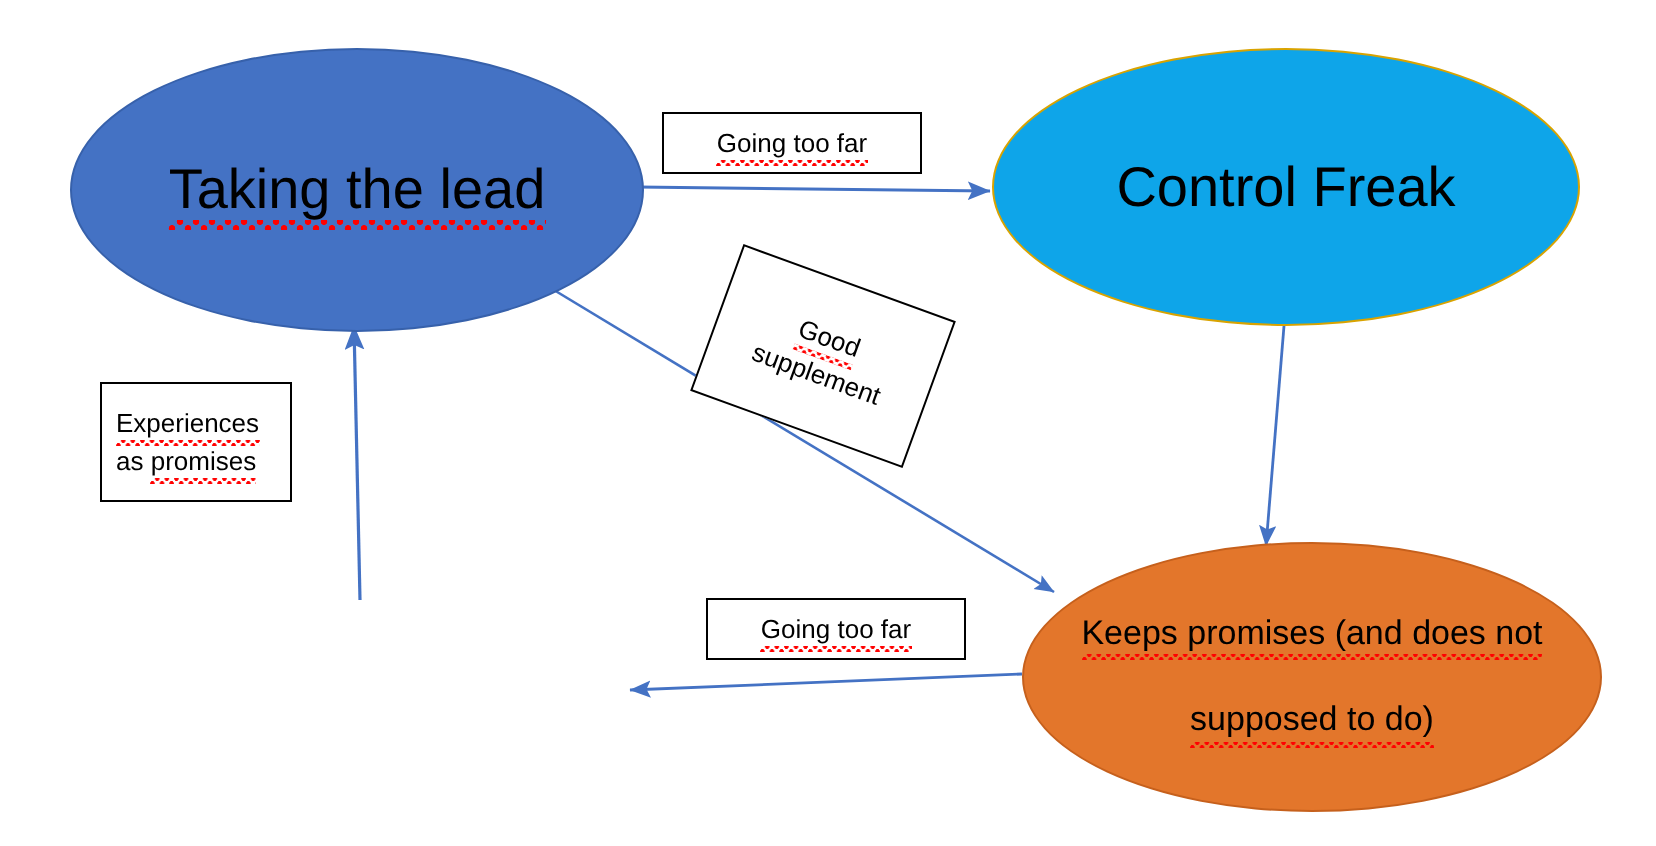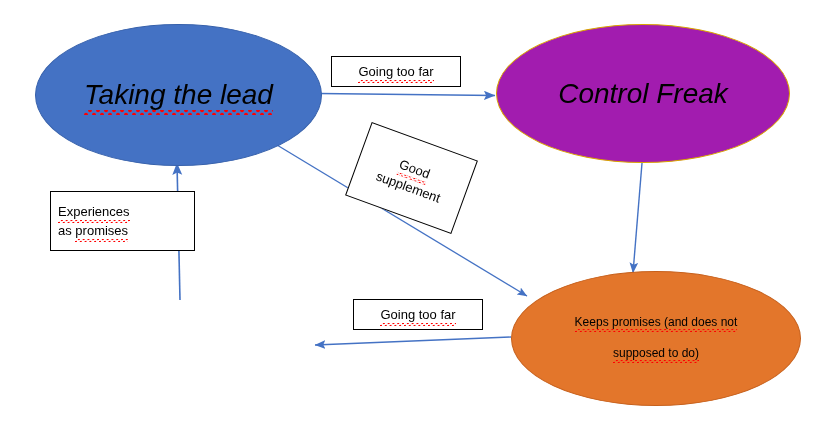--- a/index.html
+++ b/index.html
@@ -32,7 +32,7 @@
   .node-green{background:#6FAE46;border:1.5px solid #5B933A;}
   .node-orange{background:#E3762B;border:1.5px solid #C6601C;}
 
-  .big{font-size:28px;font-style:italic;}
+  .big{font-size:28px;}
   .small{font-size:12px;}
 
   

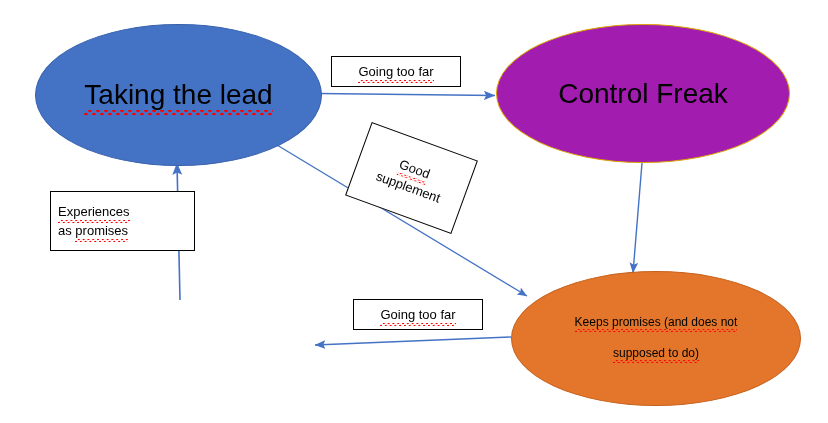--- a/index.html
+++ b/index.html
@@ -28,7 +28,7 @@
     display:block;
   }
   .node-blue{background:#4472C4;border:1.5px solid #3761AB;}
-  .node-amber{background:#a21caf;border:1.5px solid #D9A300;}
+  .node-amber{background:#0ea5e9;border:1.5px solid #D9A300;}
   .node-green{background:#6FAE46;border:1.5px solid #5B933A;}
   .node-orange{background:#E3762B;border:1.5px solid #C6601C;}
 

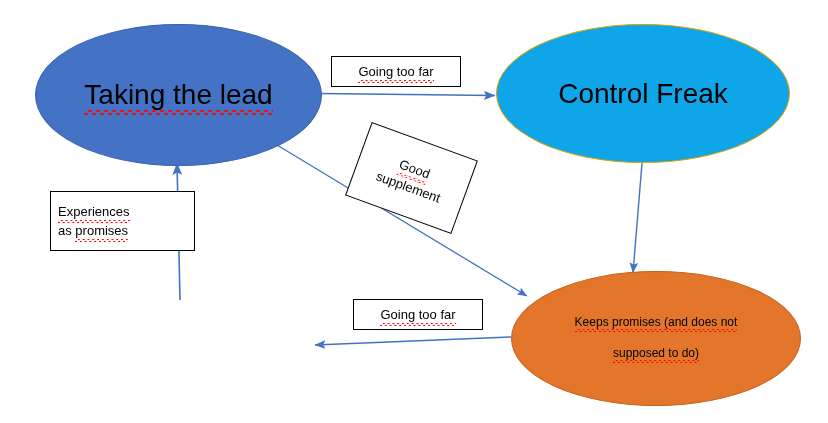--- a/index.html
+++ b/index.html
@@ -133,7 +133,7 @@
     <span class="ln">supplement</span>
   </div>
 
-  <div class="label left" id="label-experiences-as-difficult" style="left:50px;top:191px;width:145px;height:60px;">
+  <div class="label left" id="label-experiences-as-difficult" style="left:50px;top:191px;width:96px;height:60px;">
     <span class="ln sq">Experiences</span>
     <span class="ln">as <span class="sq">promises</span></span>
   </div>

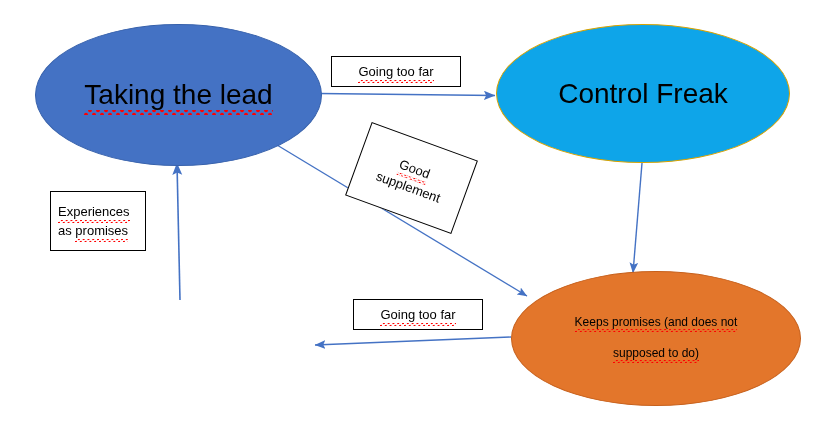--- a/index.html
+++ b/index.html
@@ -33,7 +33,7 @@
   .node-orange{background:#E3762B;border:1.5px solid #C6601C;}
 
   .big{font-size:28px;}
-  .small{font-size:12px;}
+  .small{font-size:17px;}
 
   
   .label{

